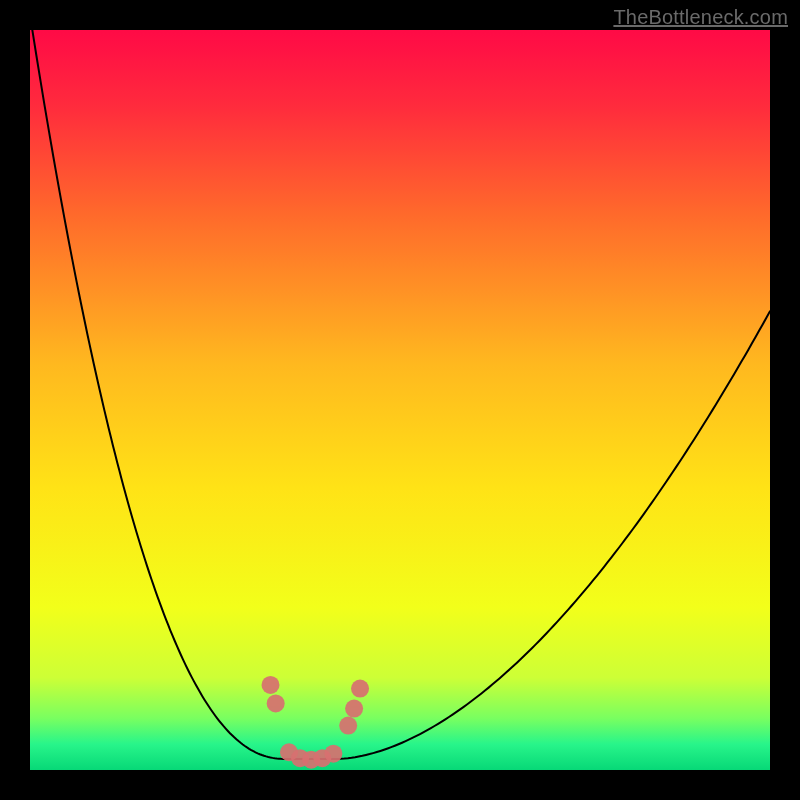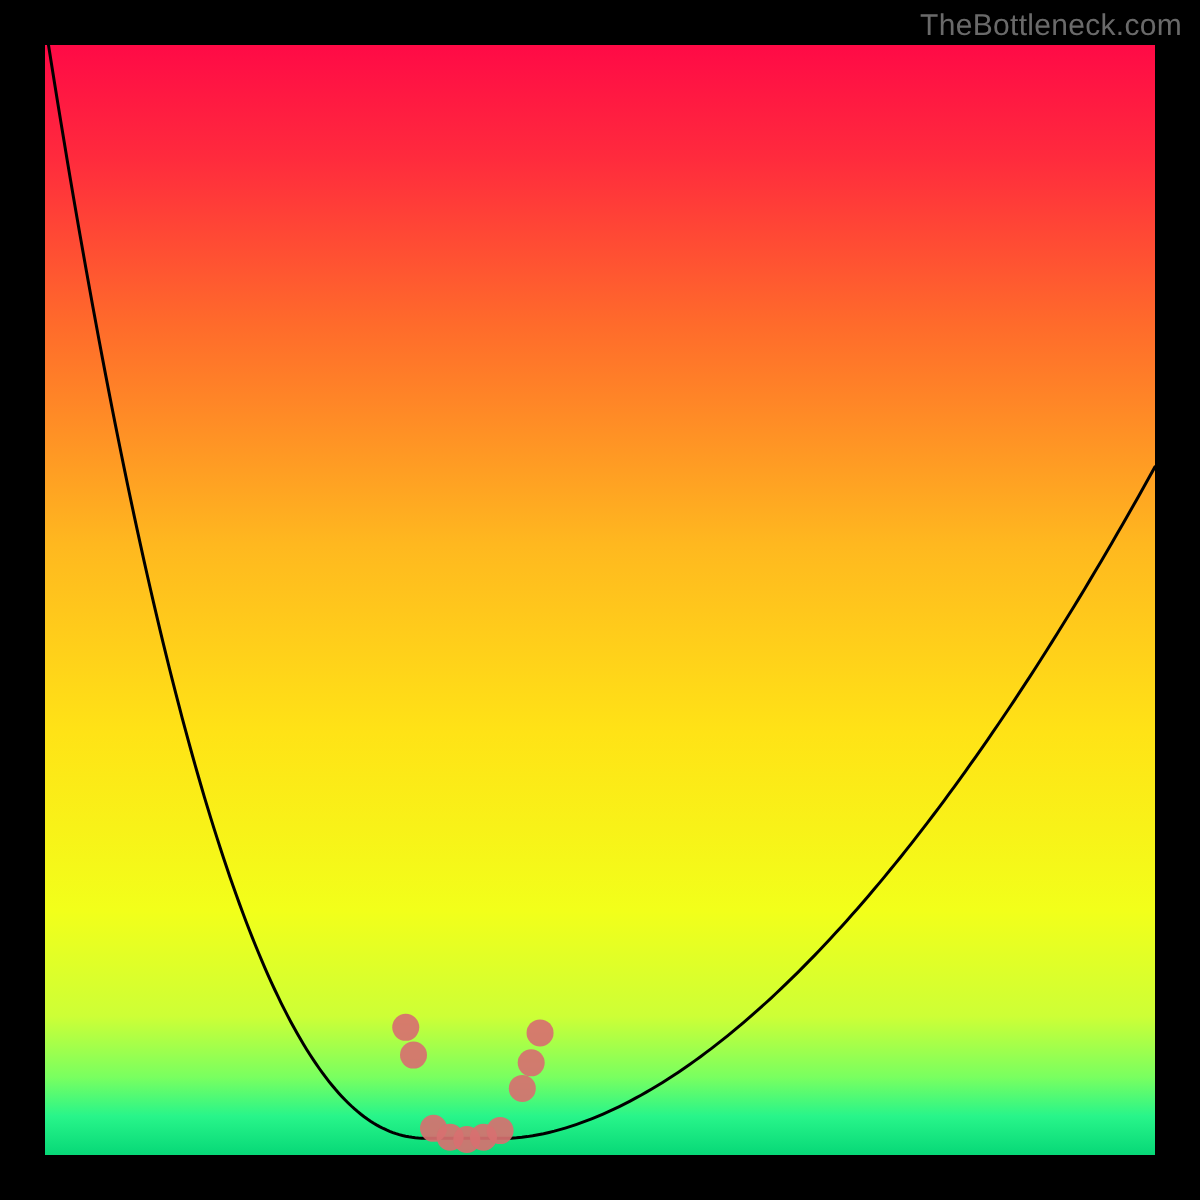--- a/index.html
+++ b/index.html
@@ -26,6 +26,7 @@
     letter-spacing: 0.2px;
     z-index: 10;
     user-select: none;
+    text-decoration: underline;
   }
   .plot {
     position: absolute;

